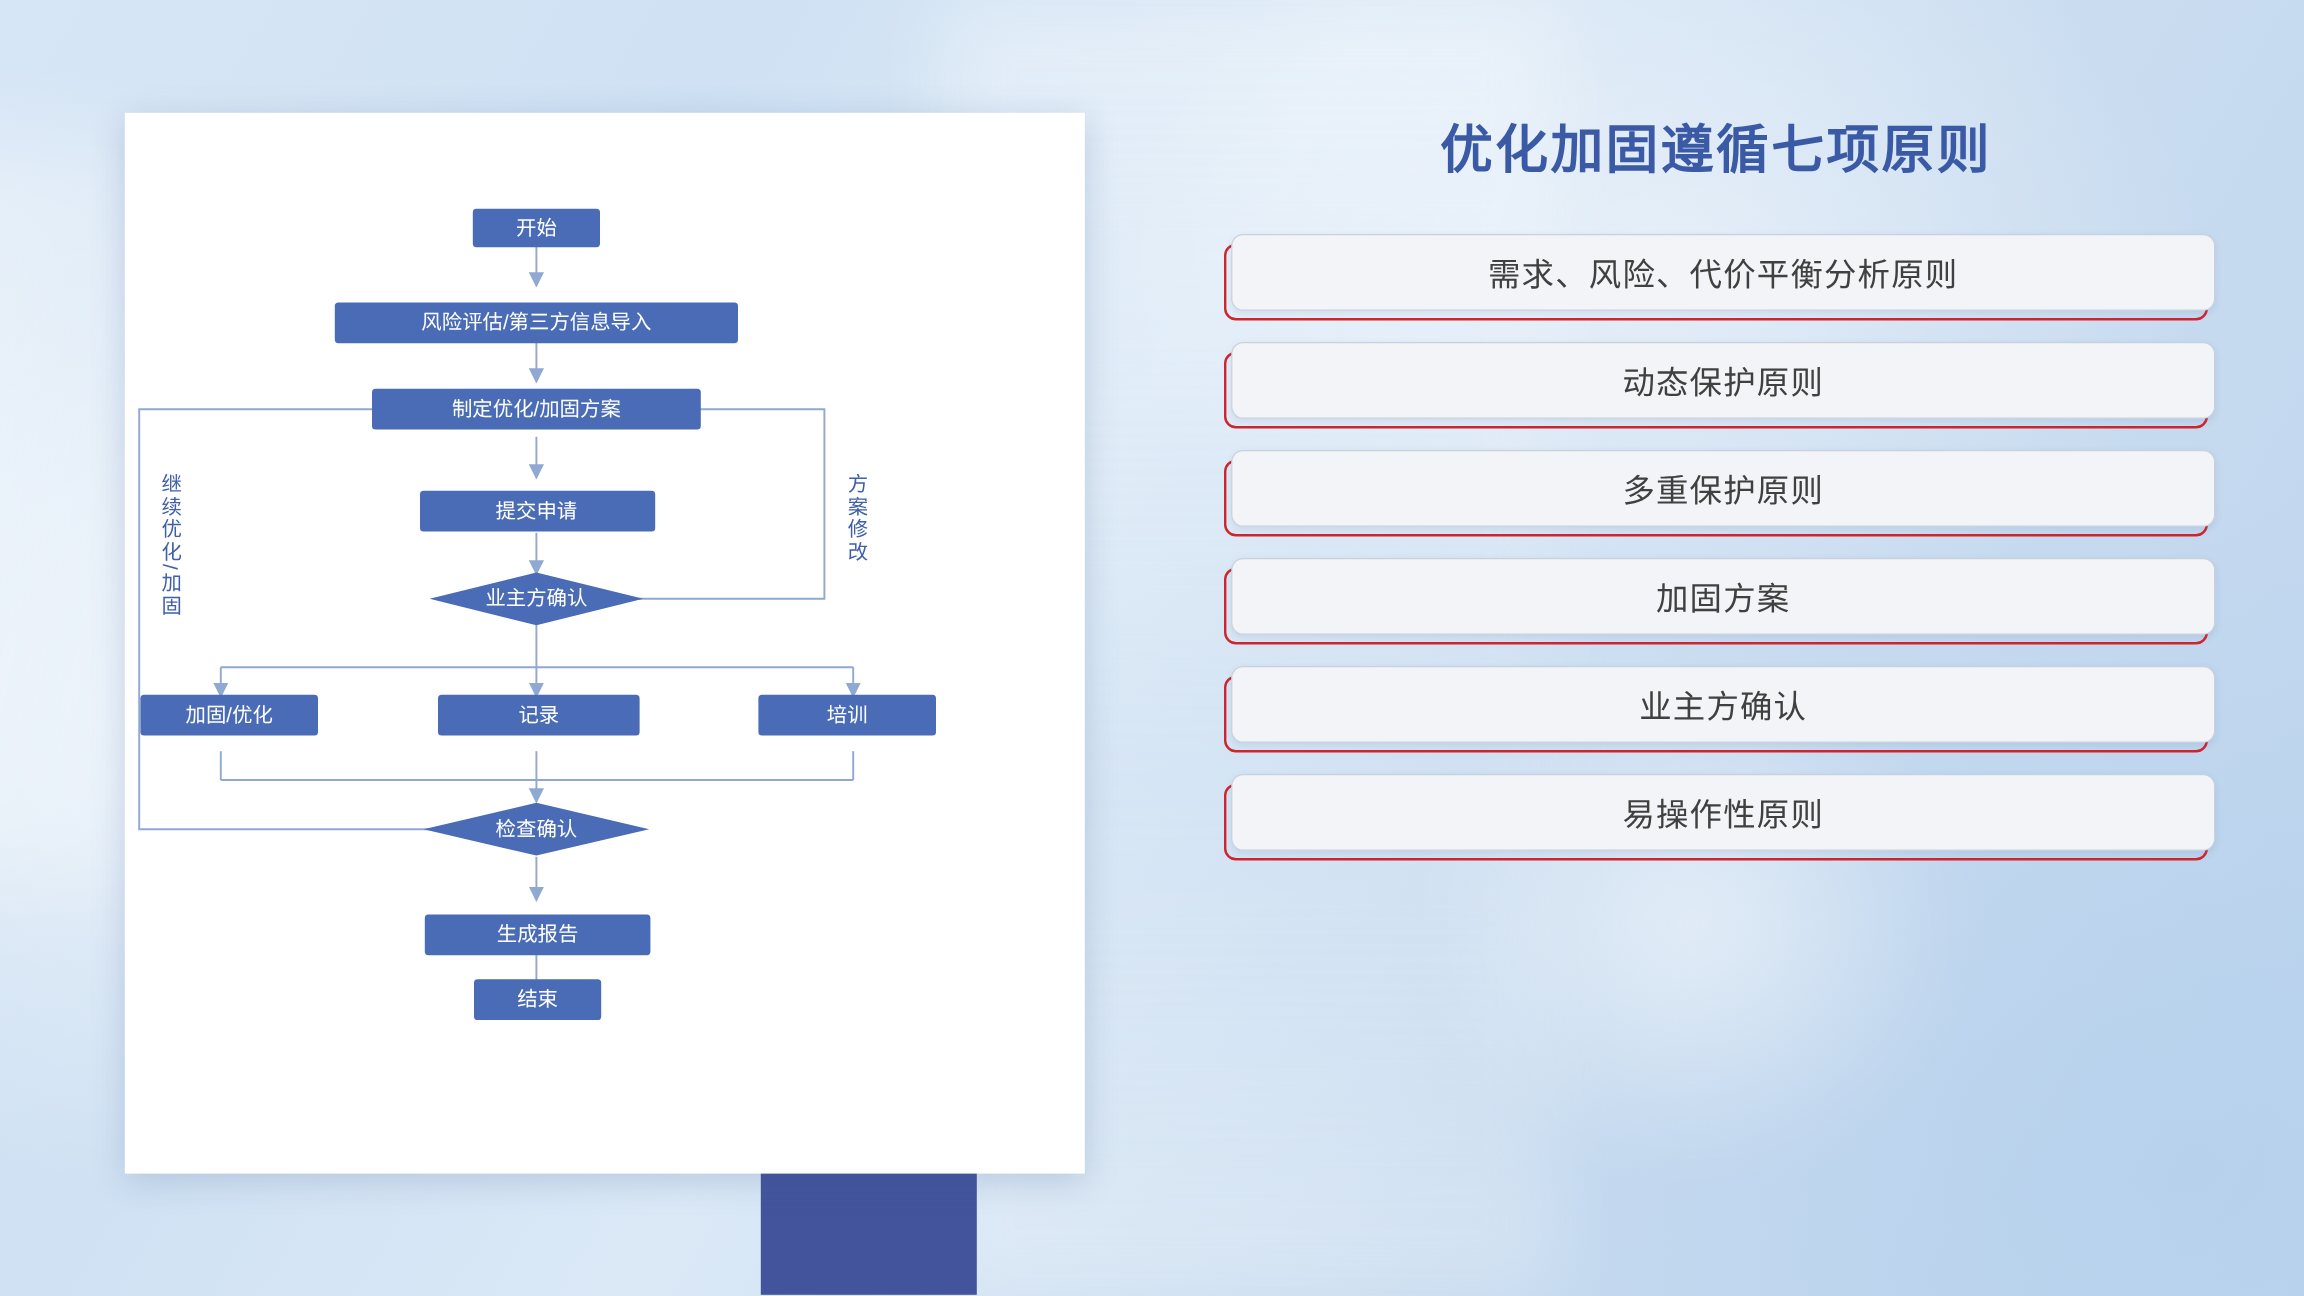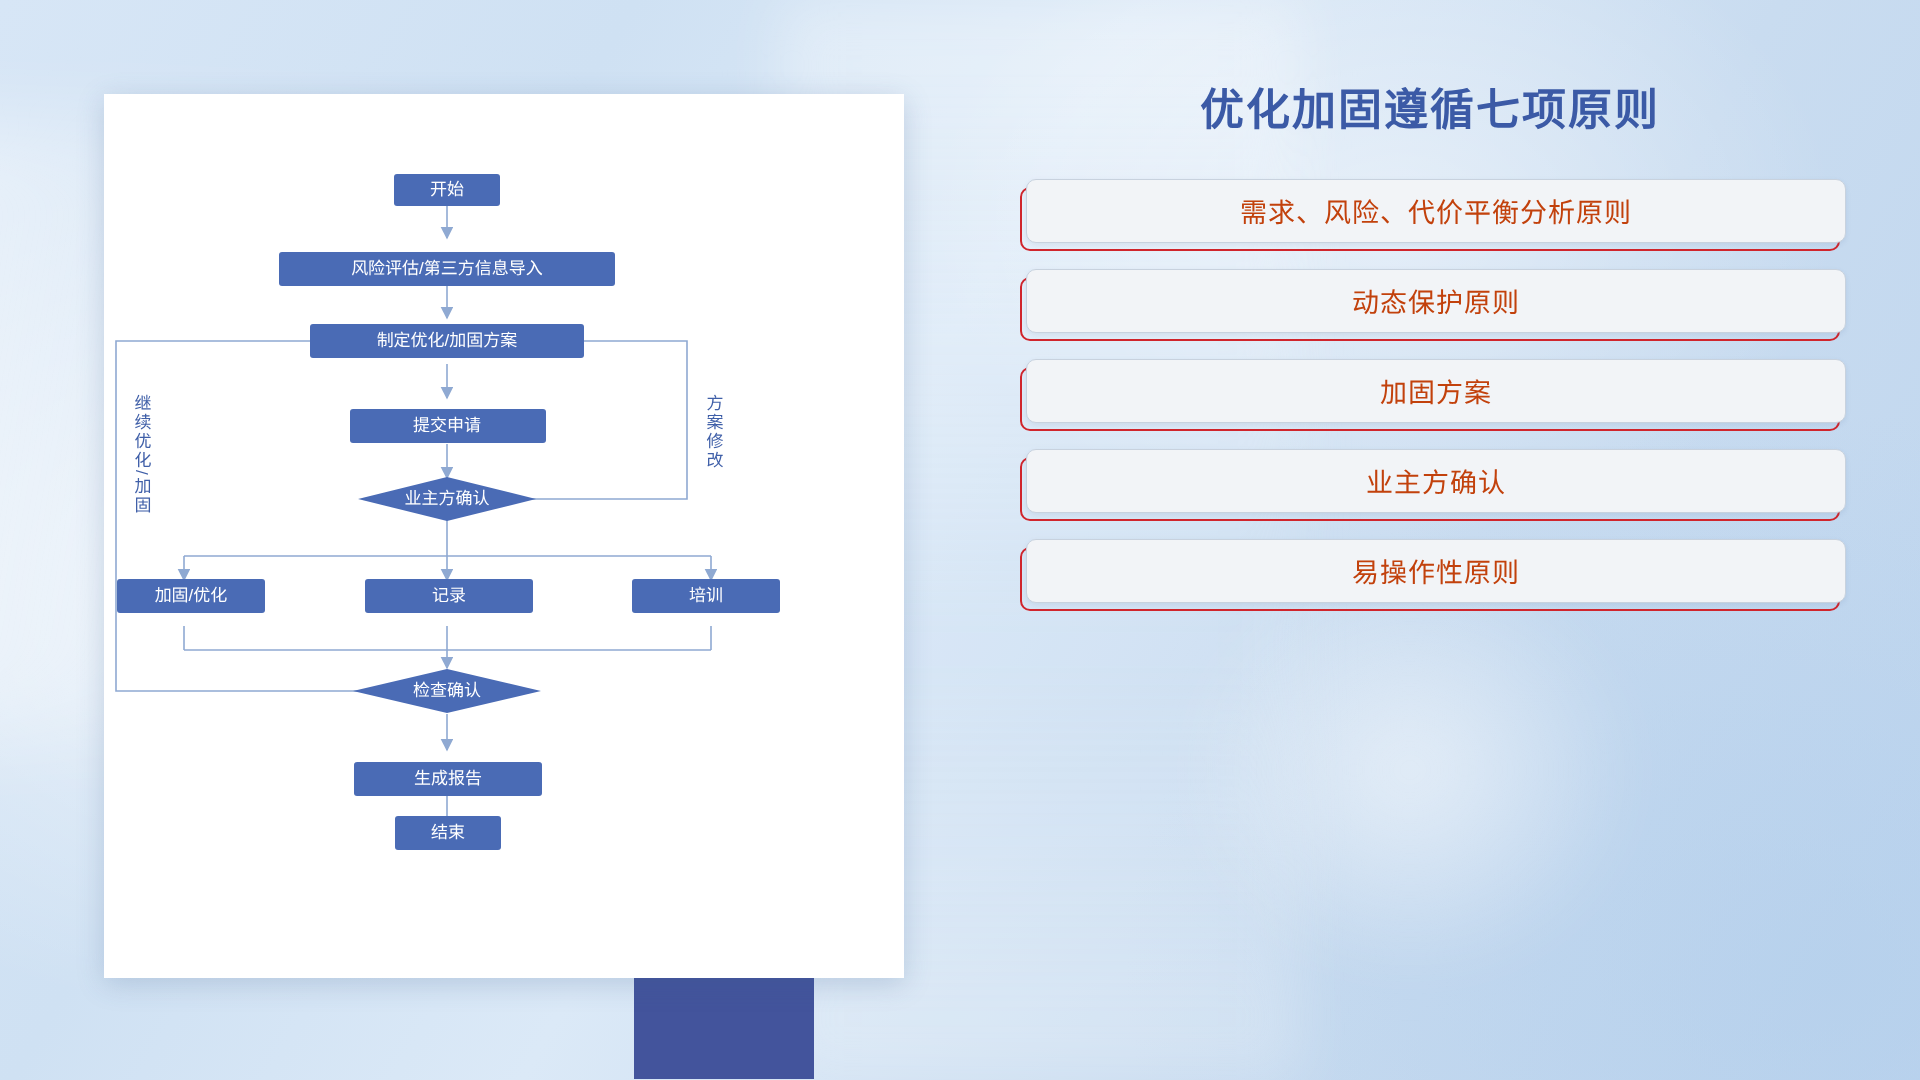--- a/index.html
+++ b/index.html
@@ -95,7 +95,7 @@
   #right-panel {
     position: absolute;
     left: 1020px;
-    top: 84px;
+    top: 100px;
     width: 820px;
     height: 900px;
   }

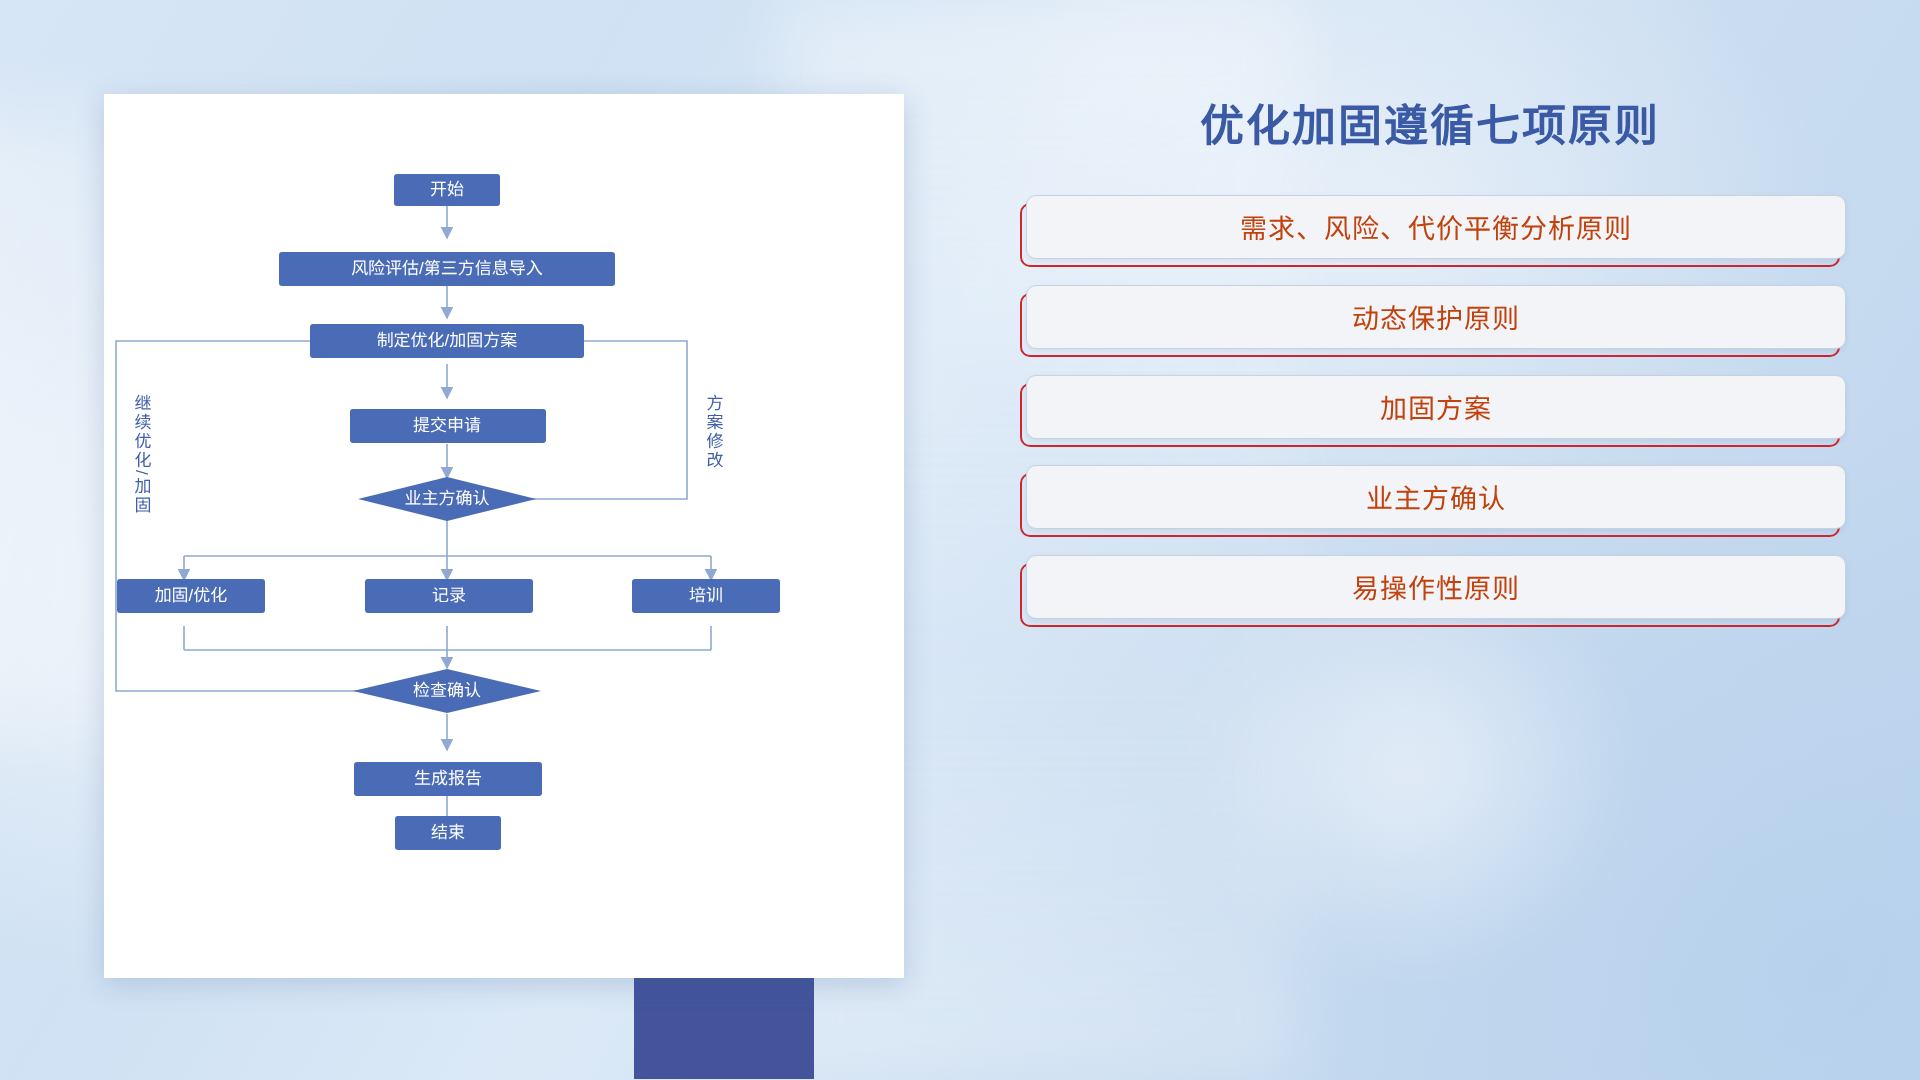--- a/index.html
+++ b/index.html
@@ -140,7 +140,7 @@
     display: flex;
     align-items: center;
     justify-content: center;
-    color: #c2410c;
+    color: #404040;
     font-size: 27px;
     letter-spacing: 1px;
     box-shadow: 0 2px 5px rgba(80,110,160,0.12);

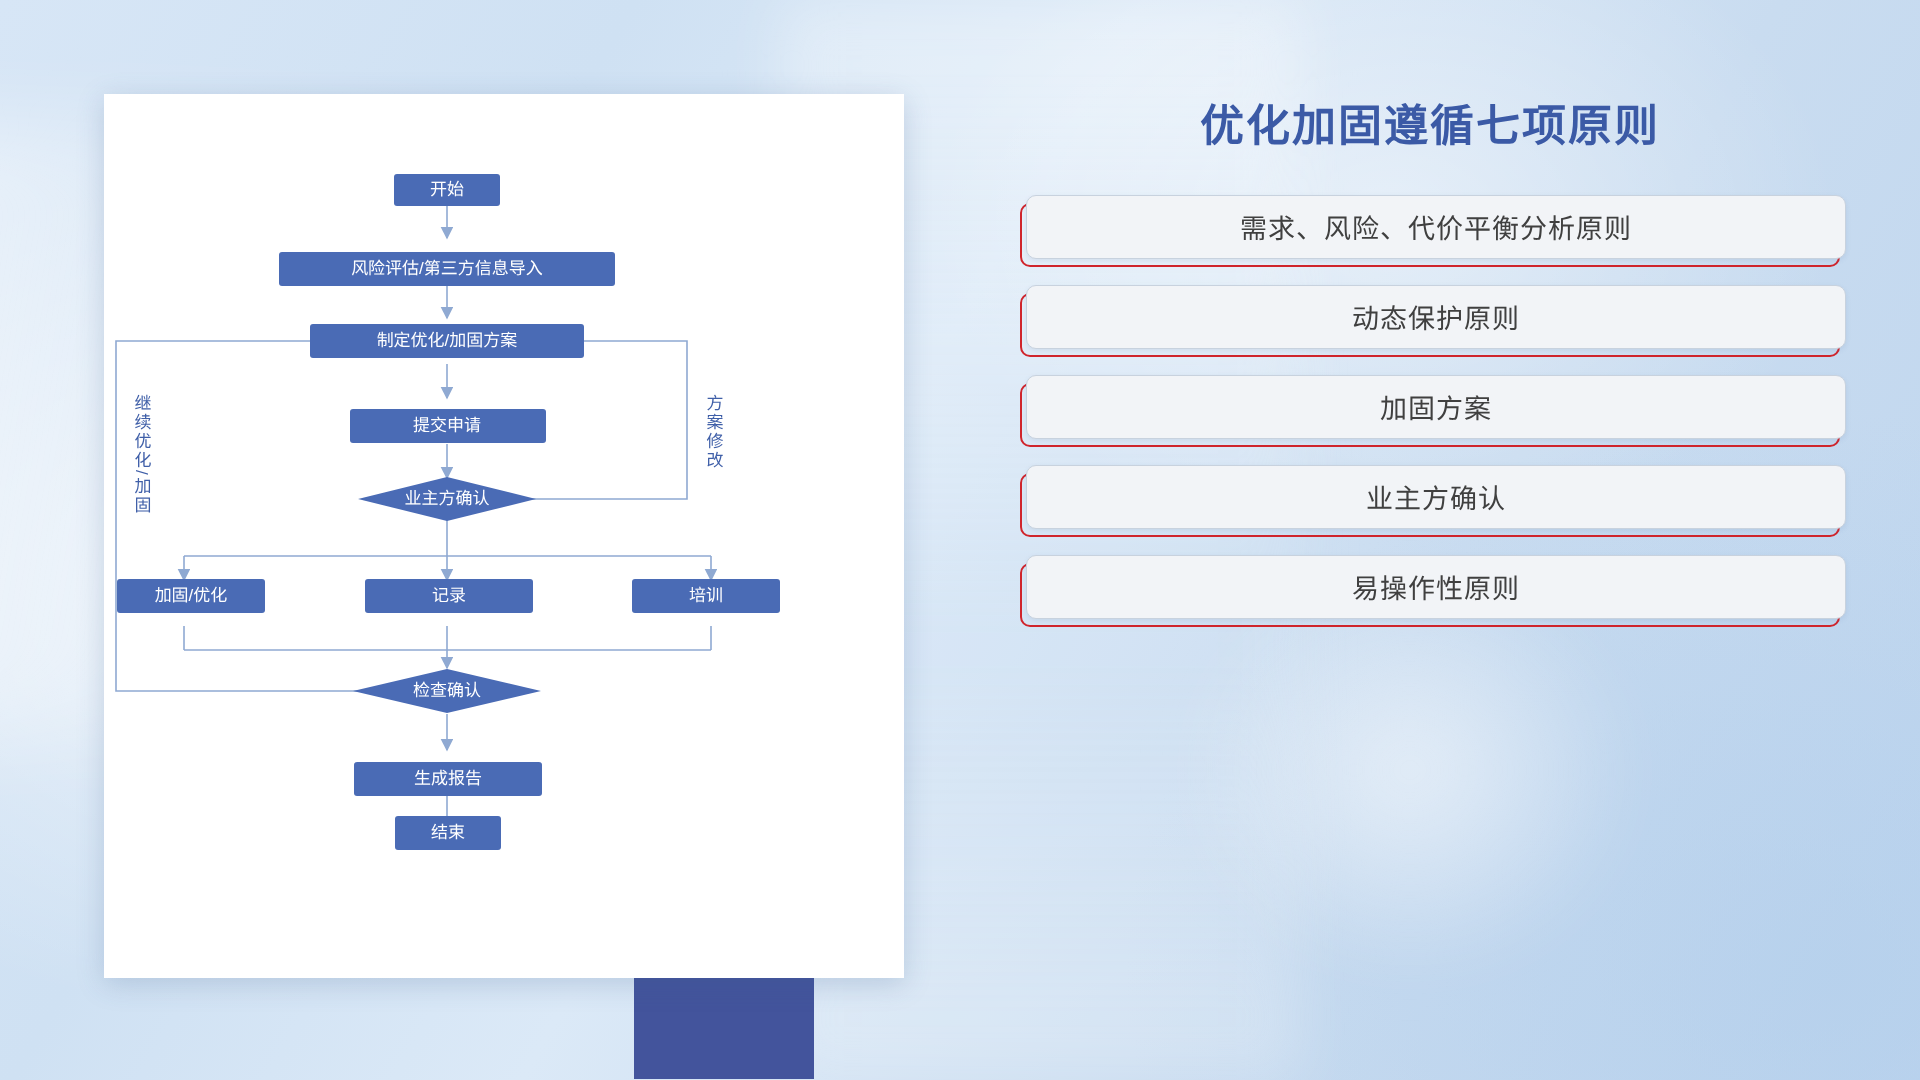--- a/index.html
+++ b/index.html
@@ -274,6 +274,10 @@
     </div>
     <div class="principle-item">
       <div class="principle-underline"></div>
+      <div class="principle-chip">多重保护原则</div>
+    </div>
+    <div class="principle-item">
+      <div class="principle-underline"></div>
       <div class="principle-chip">加固方案</div>
     </div>
     <div class="principle-item">

